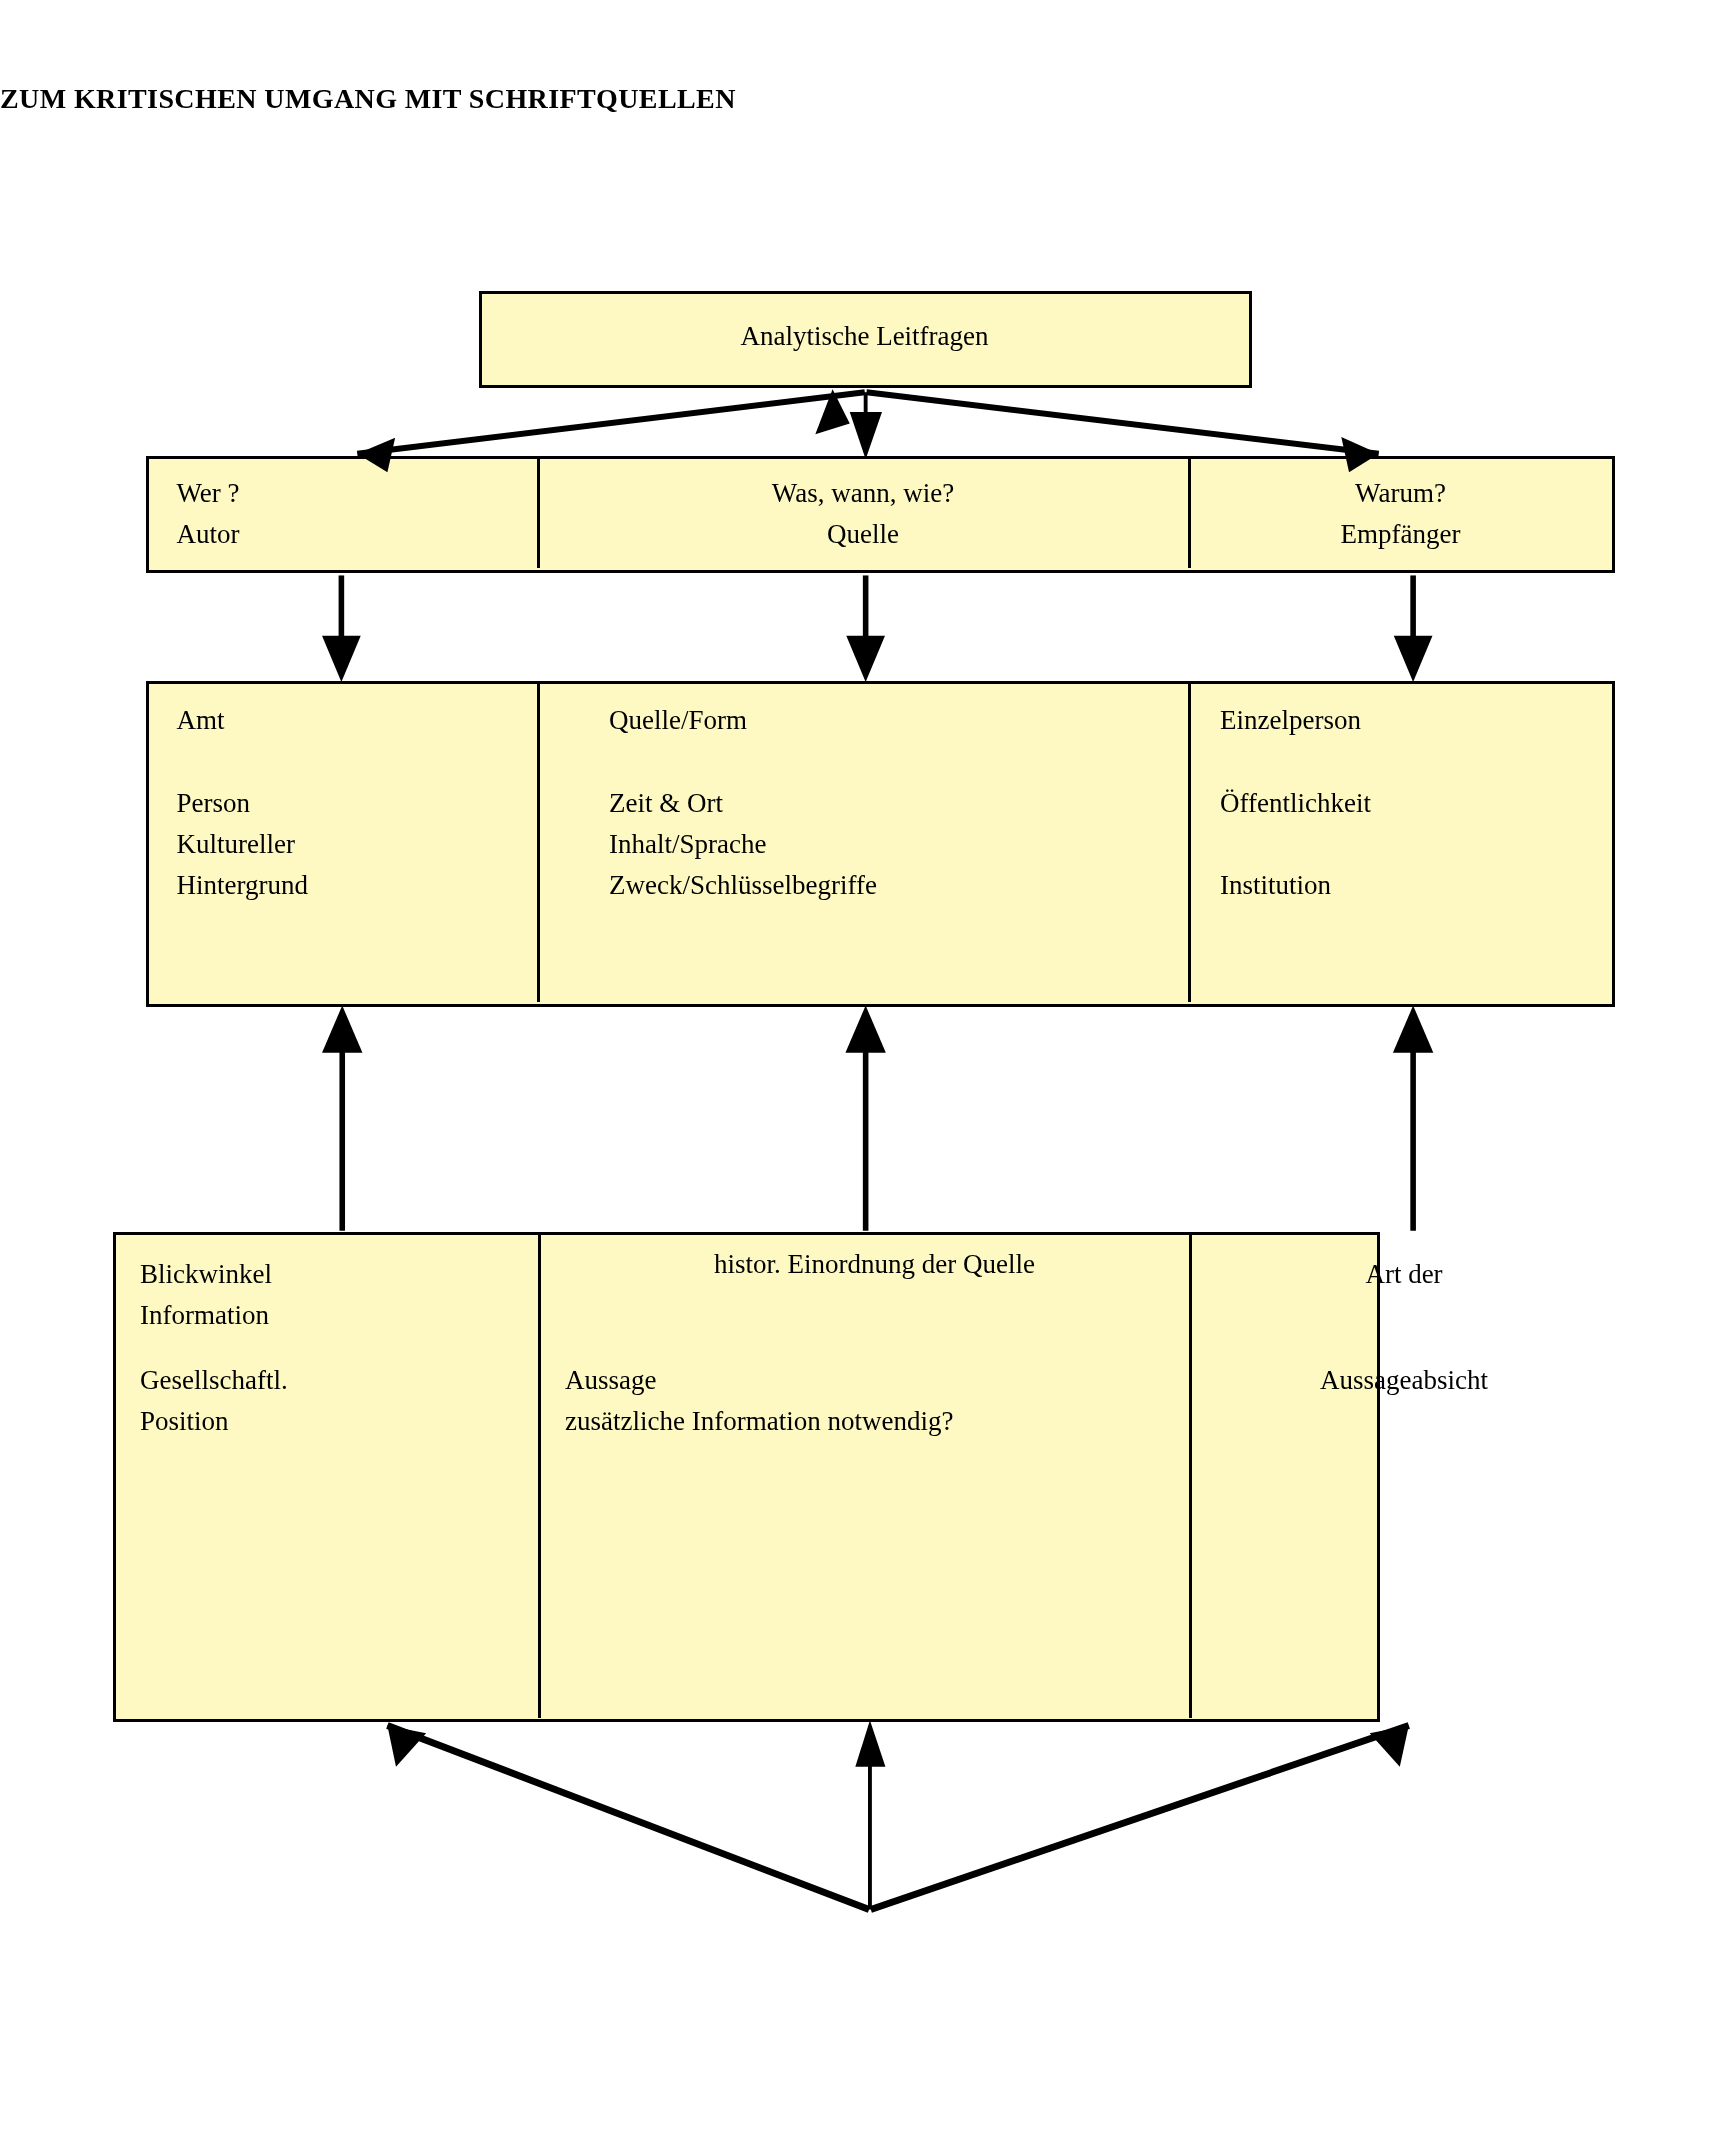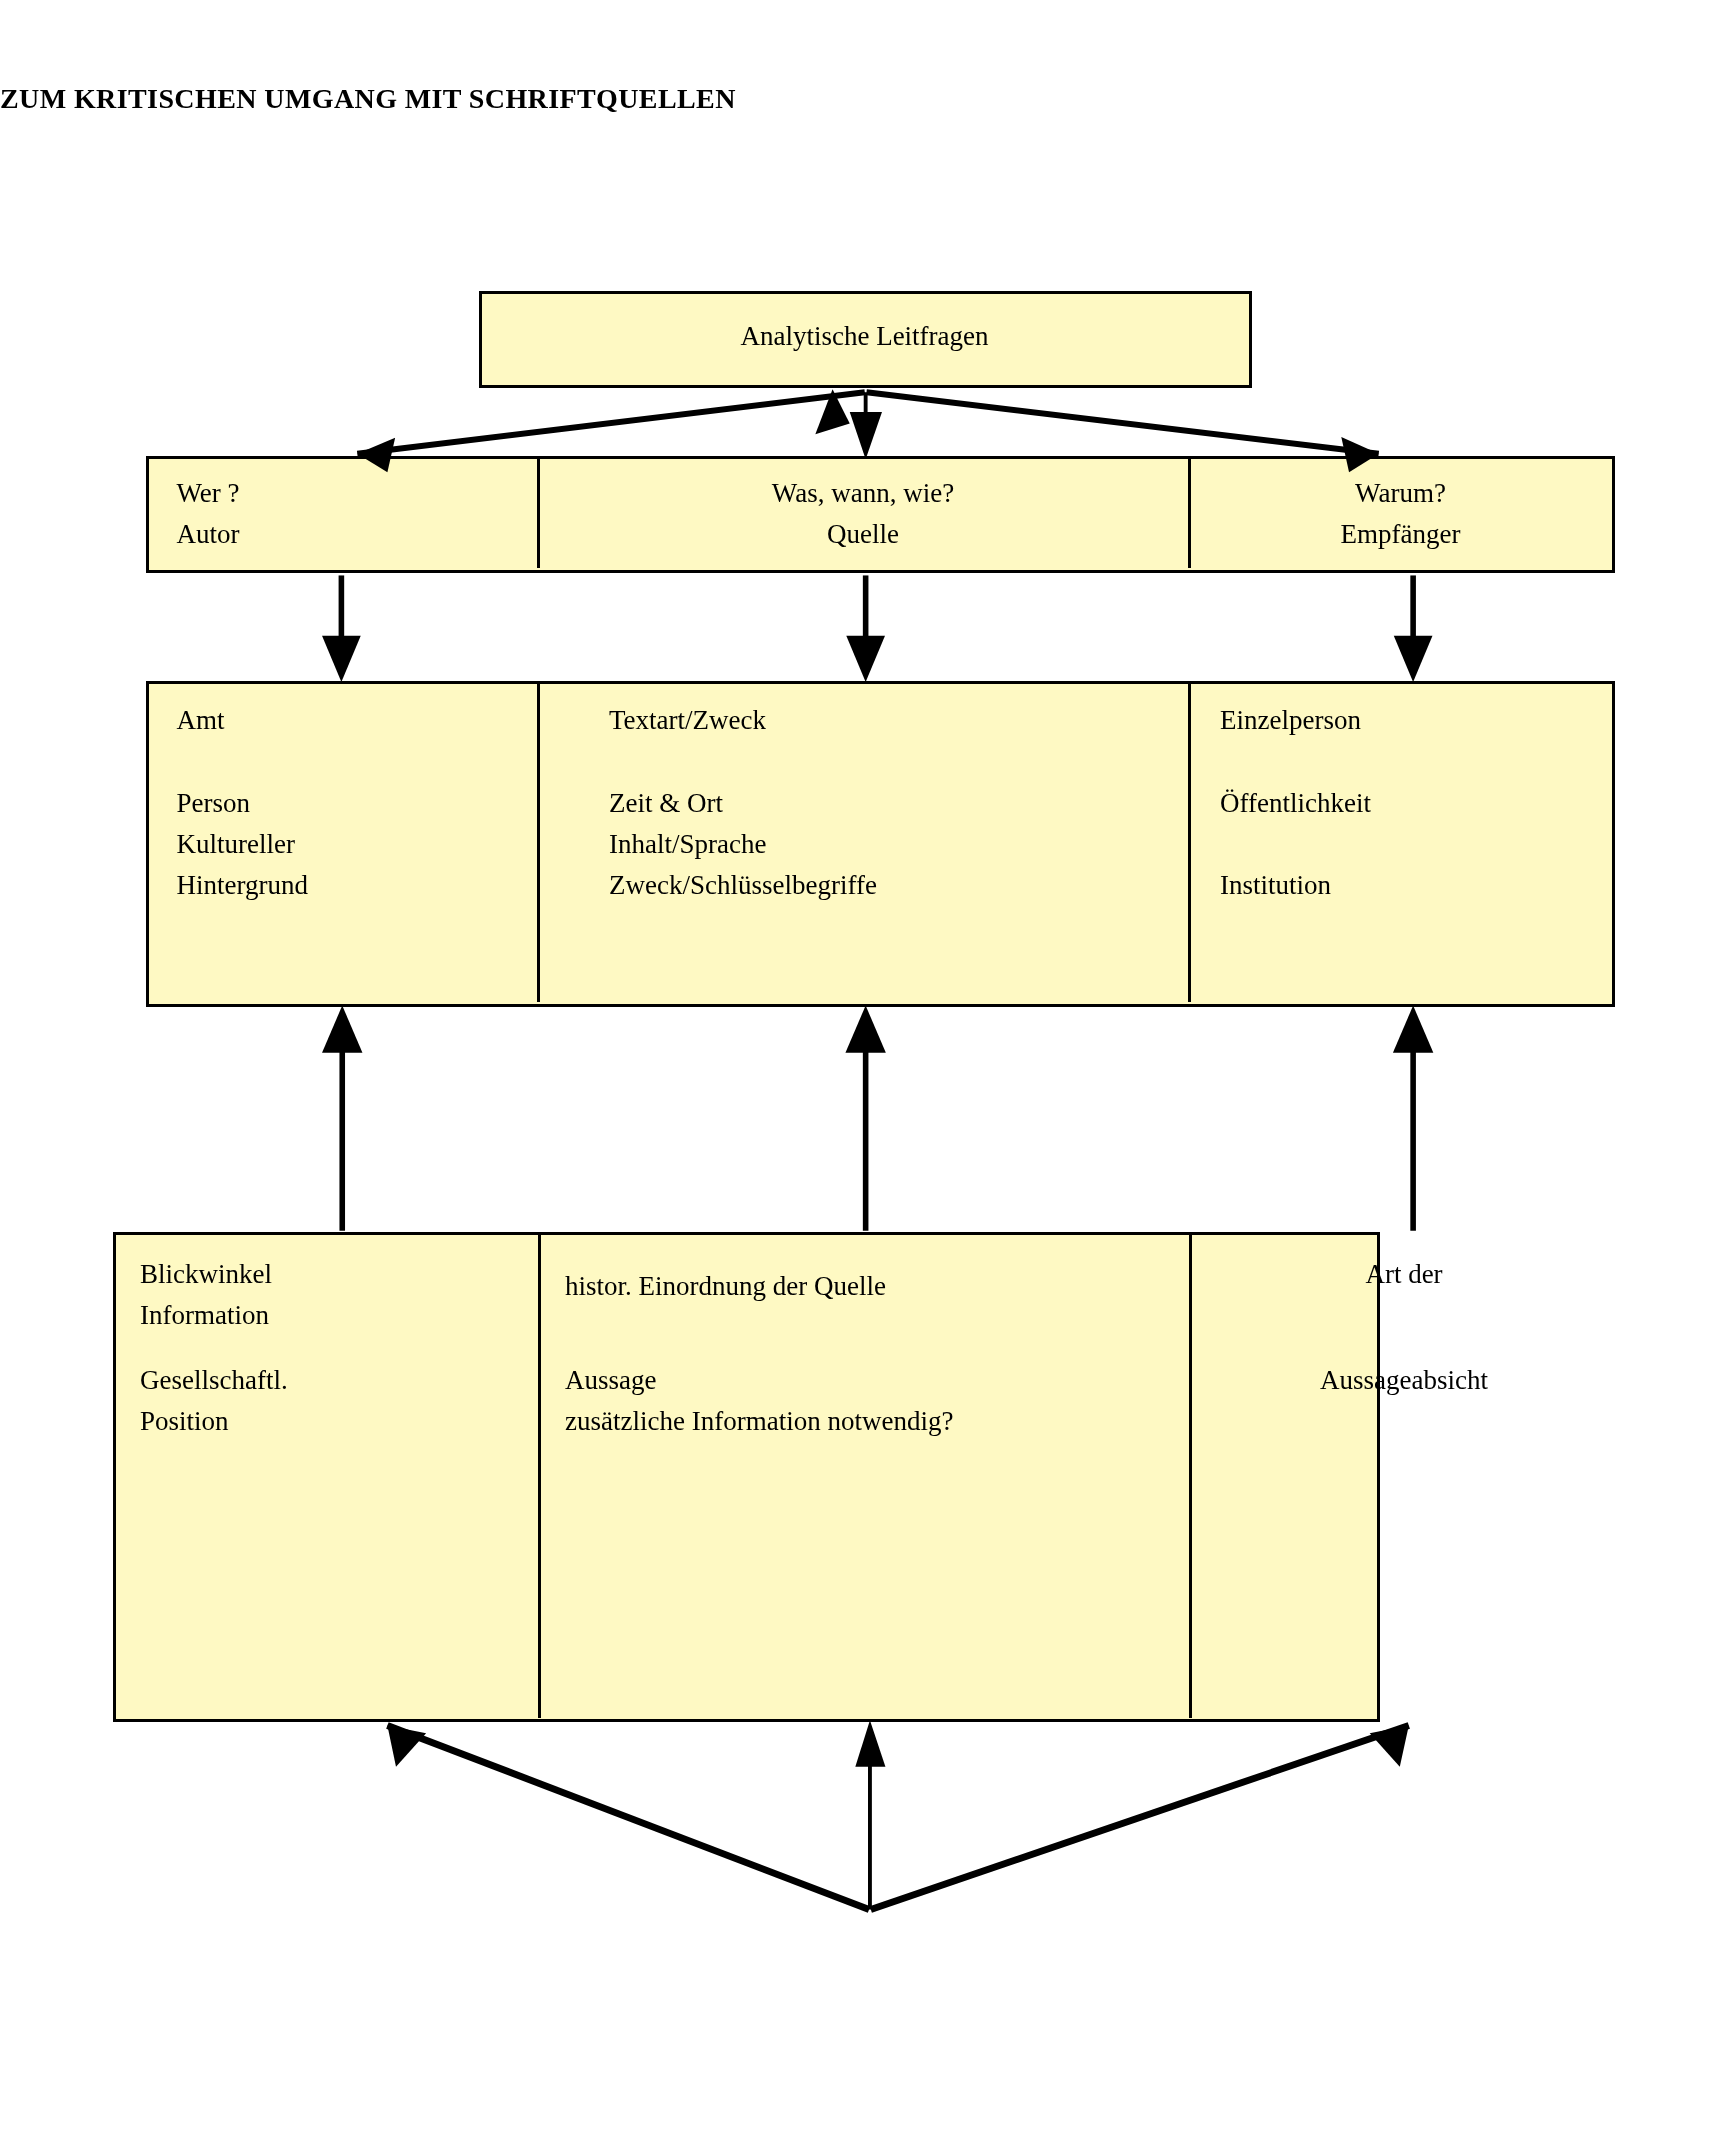--- a/index.html
+++ b/index.html
@@ -100,7 +100,7 @@
 Kultureller
 Hintergrund</div>
 
-    <div class="cell left" style="left:460px; top:15.5px; width:572px;">Textart/Zweck</div>
+    <div class="cell left" style="left:460px; top:15.5px; width:572px;">Quelle/Form</div>
     <div class="cell left" style="left:460px; top:99px; width:572px;">Zeit &amp; Ort
 Inhalt/Sprache
 Zweck/Schlüsselbegriffe</div>

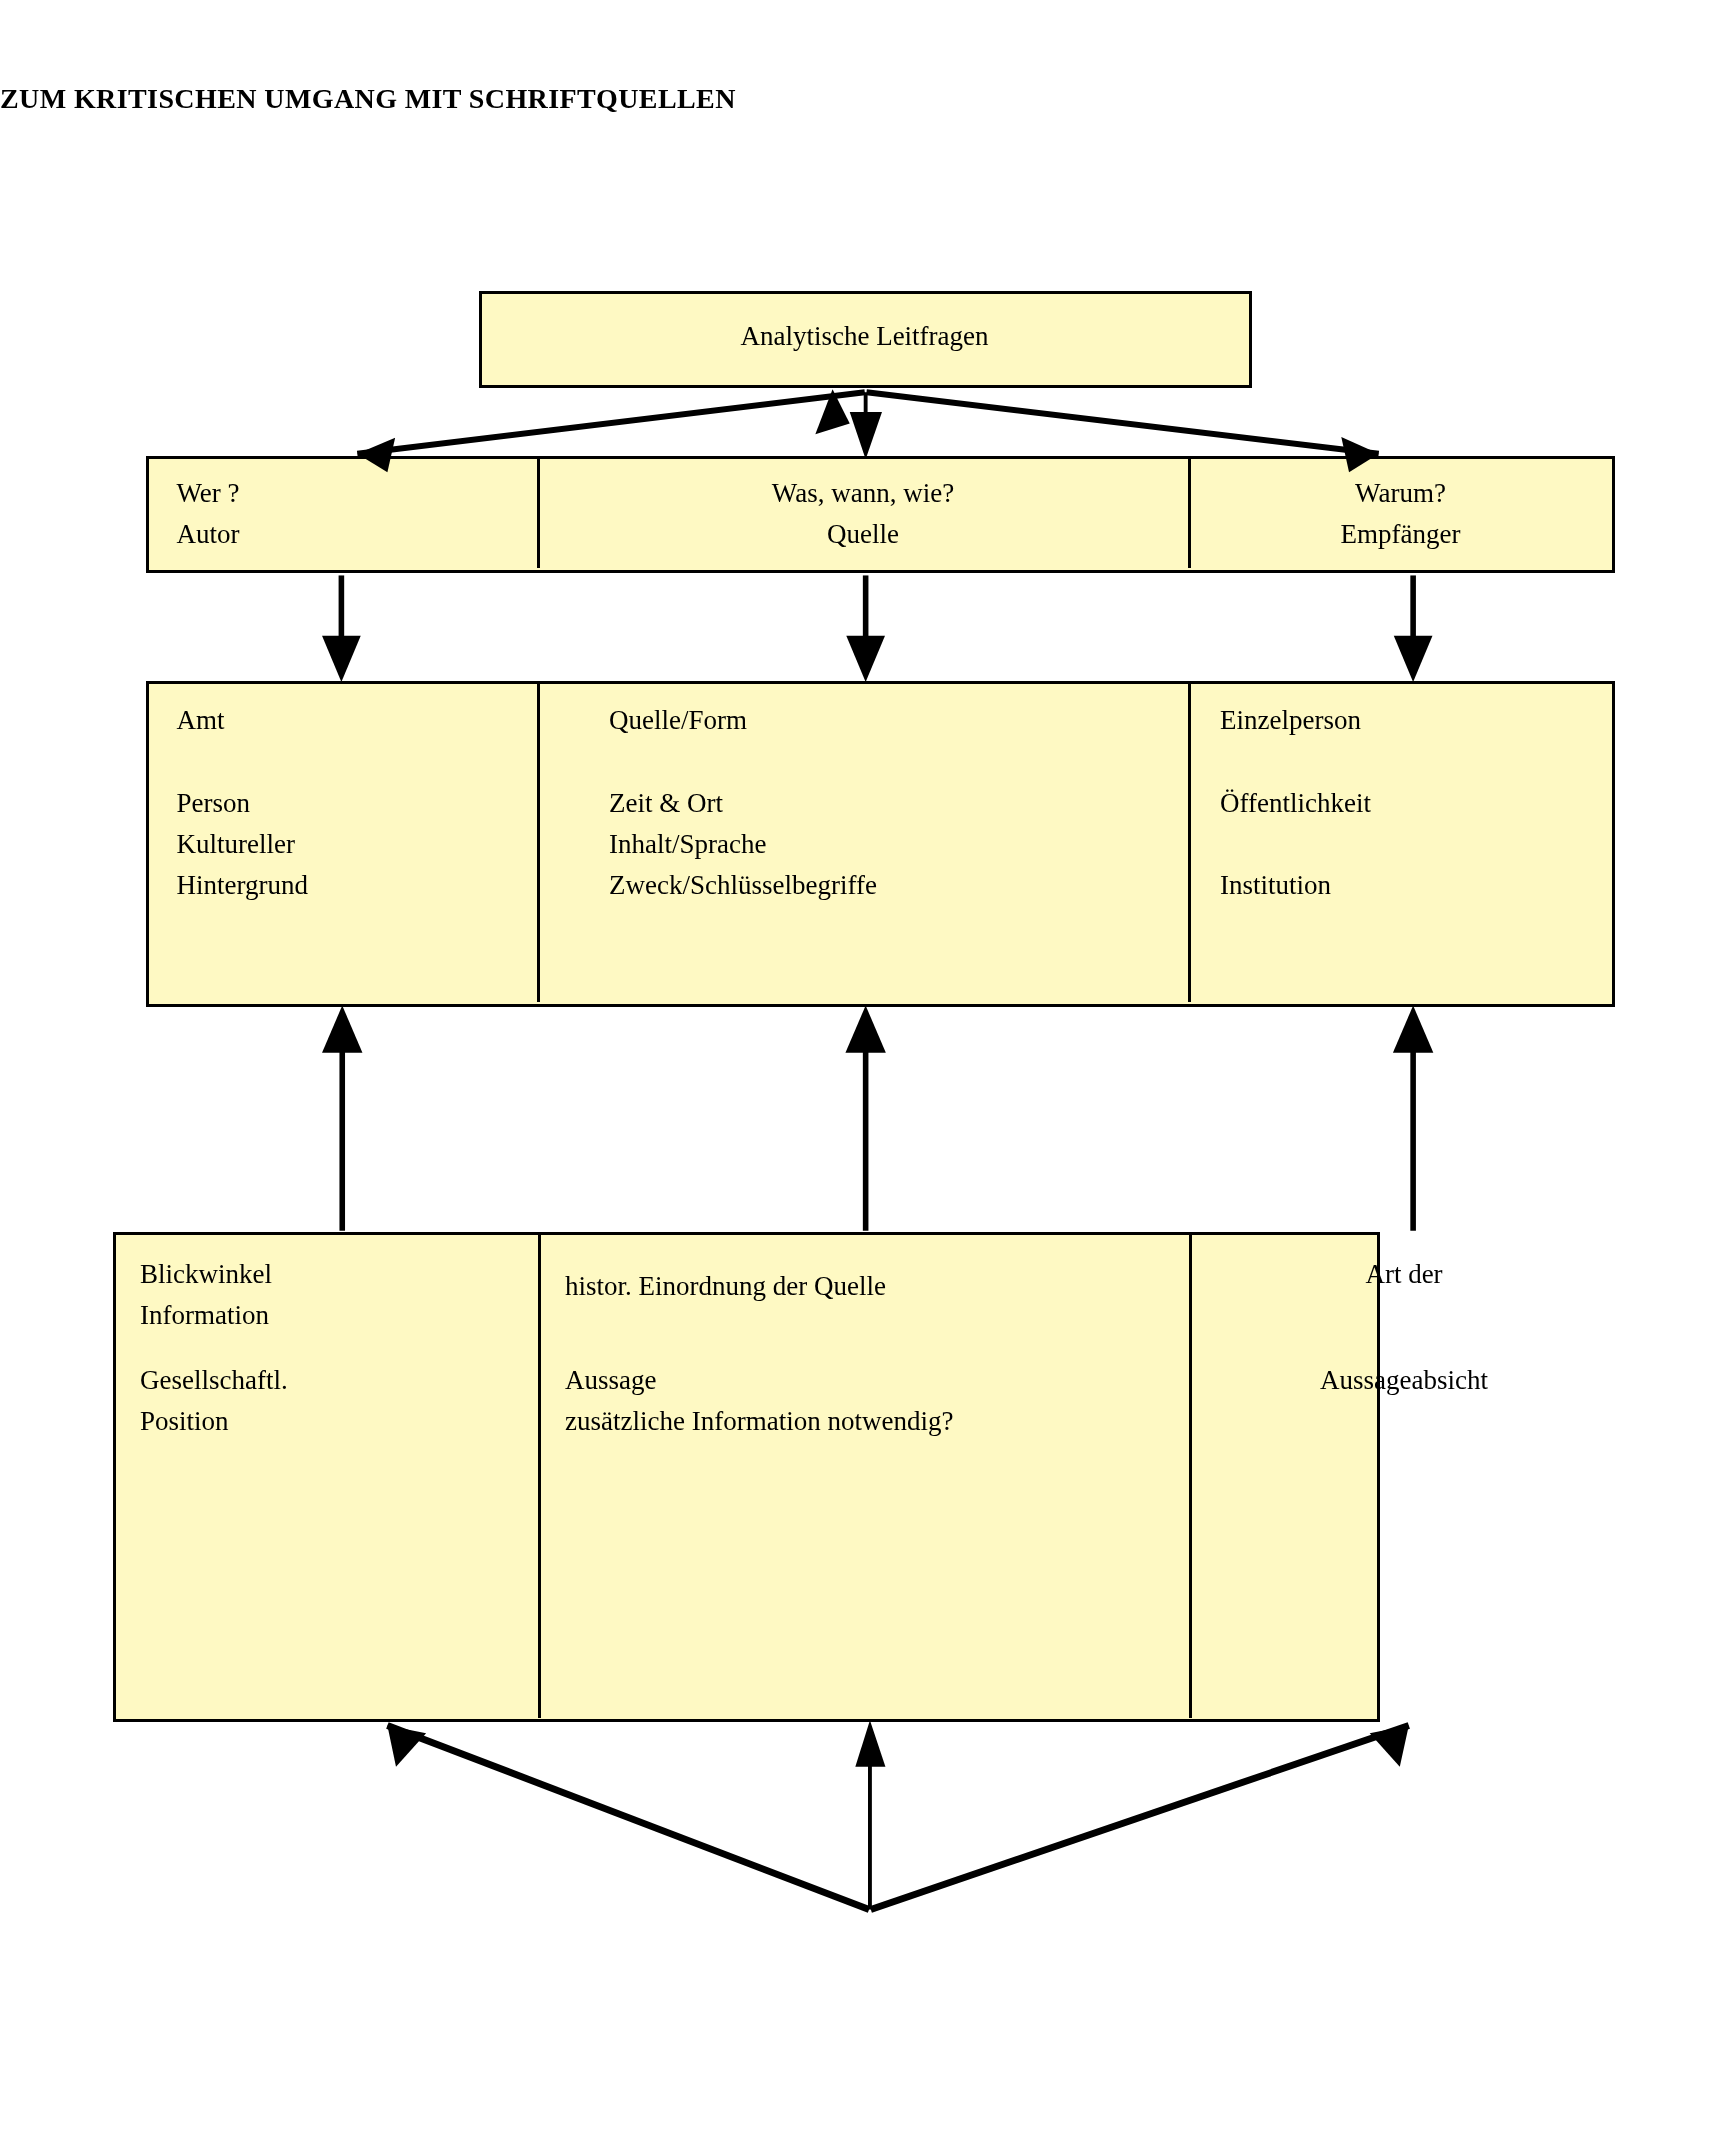--- a/index.html
+++ b/index.html
@@ -120,7 +120,7 @@
     <div class="cell left" style="left:24px; top:125px; width:387px;">Gesellschaftl.
 Position</div>
 
-    <div class="cell left" style="left:449px; top:31px; width:619px;">histor. Einordnung der Quelle</div>
+    <div class="cell left" style="left:449px; top:9px; width:619px;text-align:center;">histor. Einordnung der Quelle</div>
     <div class="cell left" style="left:449px; top:125px; width:619px;">Aussage
 zusätzliche Information notwendig?</div>
 

